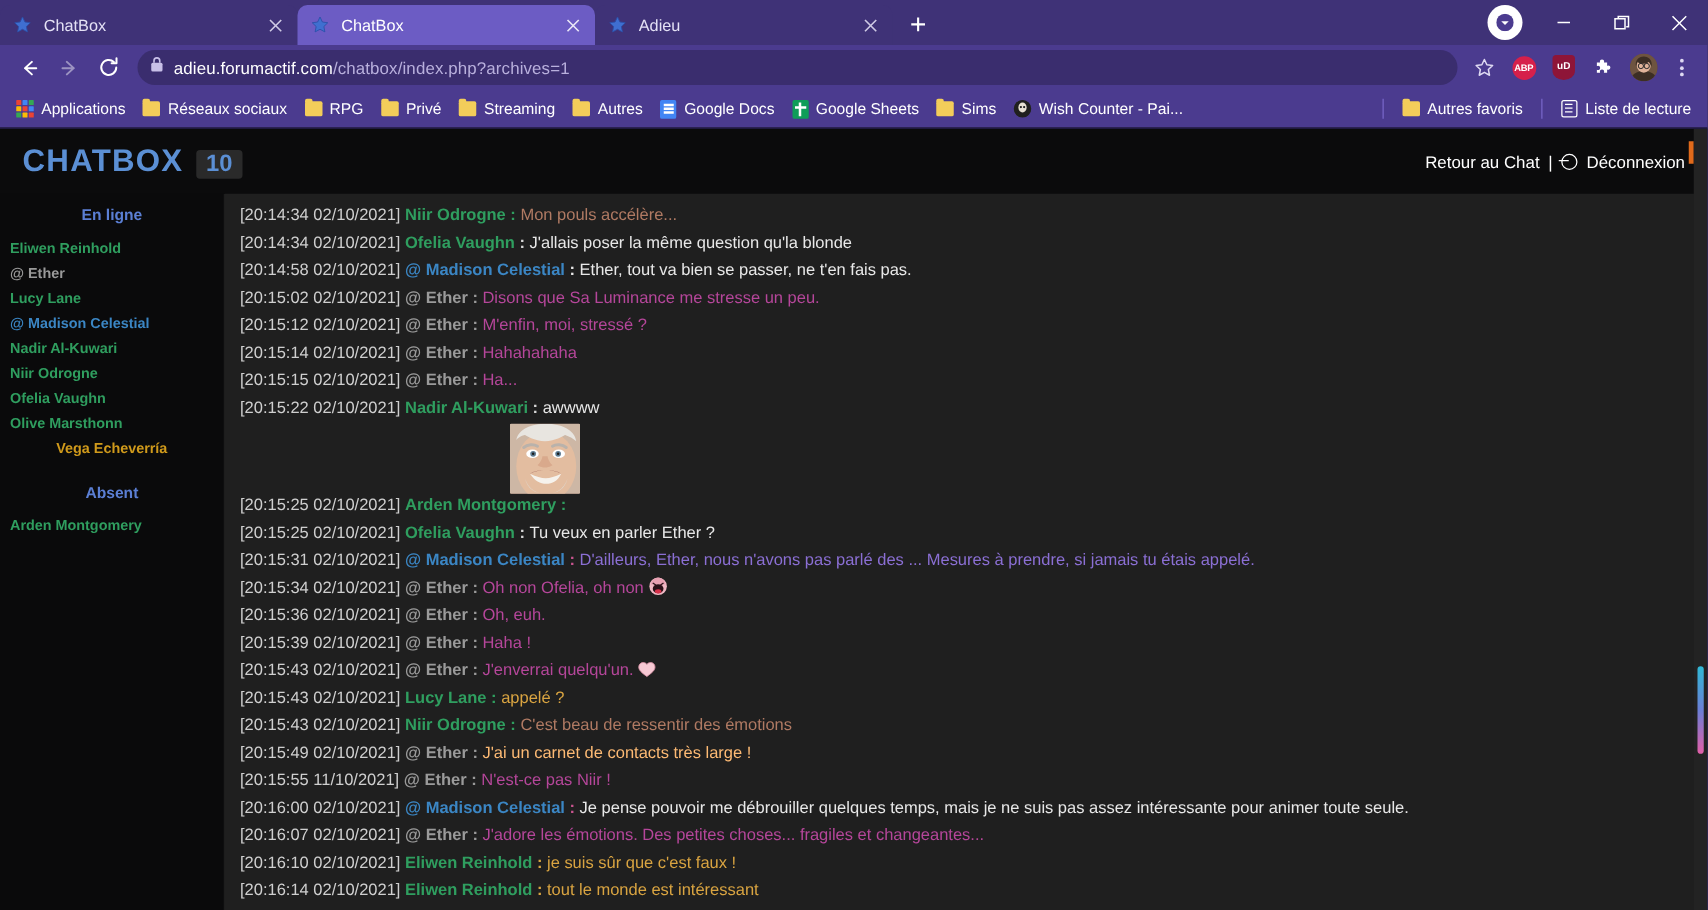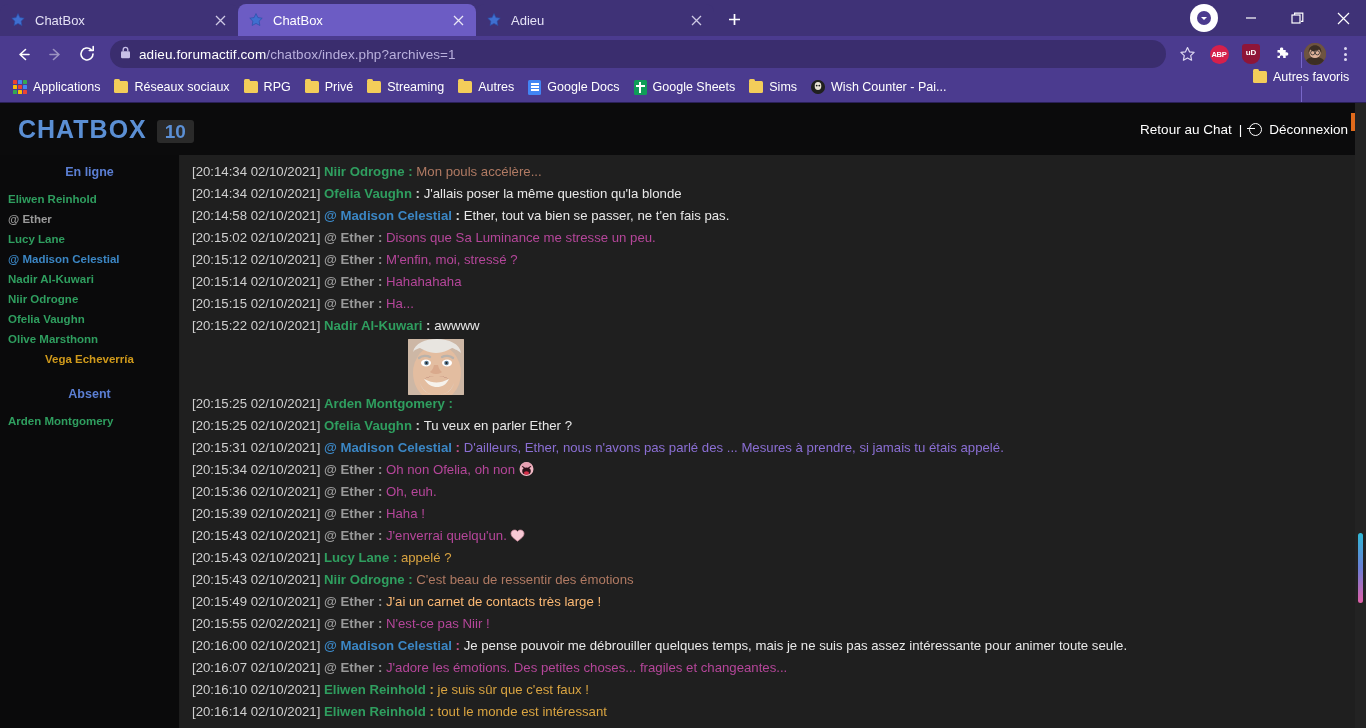--- a/index.html
+++ b/index.html
@@ -153,7 +153,7 @@
     background: #2b2b2b; flex: 0 0 14px; position: relative;
   }
   .bm-right {
-    position: absolute; right: 6px; display: flex; align-items: center; gap: 0; flex-direction: column;
+    position: absolute; right: 6px; display: flex; align-items: center; gap: 0;
   }
   .bm-sep { width: 1px; height: 16px; background: #7867c9; margin: 0 8px; }
   .read-ic {

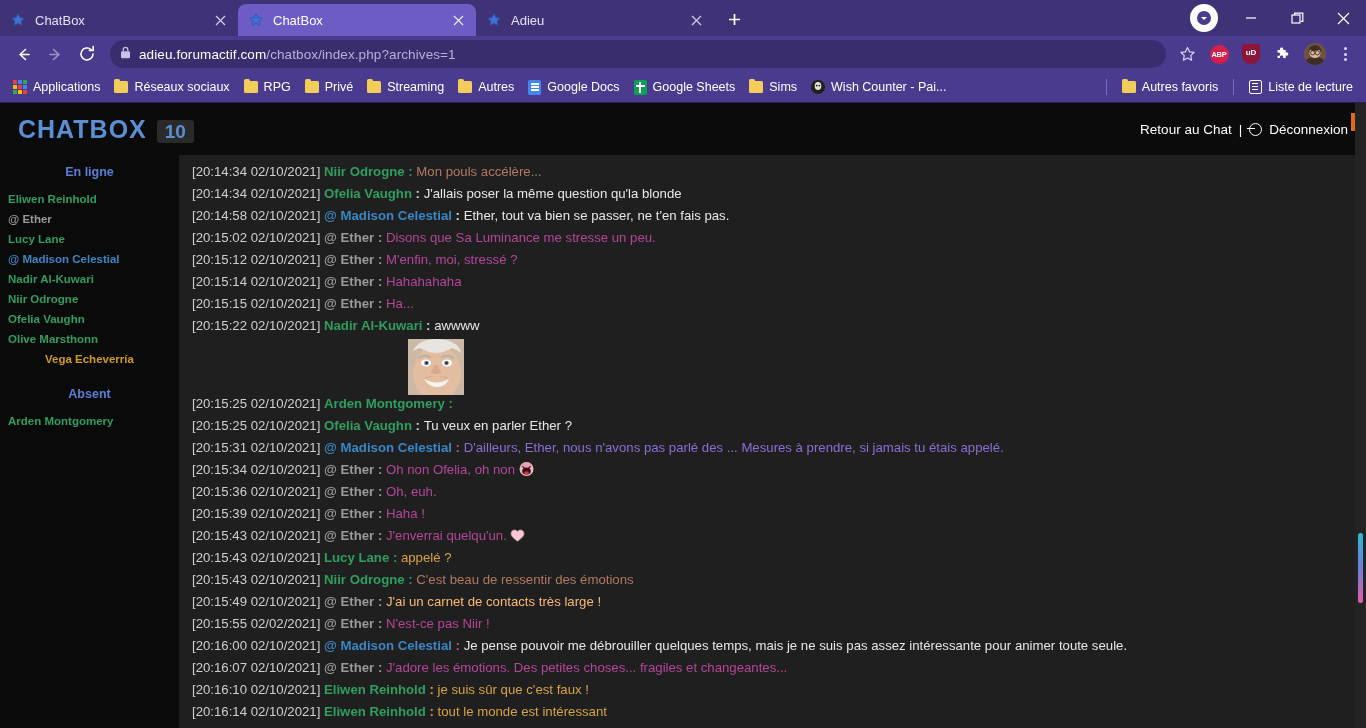--- a/index.html
+++ b/index.html
@@ -553,7 +553,7 @@
             <div class="msg"><span class="ts">[20:15:43 02/10/2021] </span><span class="user" style="color: rgb(47, 158, 95);">Lucy Lane </span><span class="colon" style="color: rgb(47, 158, 95);">: </span><span class="body" style="color: rgb(217, 164, 65);">appelé ?</span></div>
             <div class="msg"><span class="ts">[20:15:43 02/10/2021] </span><span class="user" style="color: rgb(47, 158, 95);">Niir Odrogne </span><span class="colon" style="color: rgb(47, 158, 95);">: </span><span class="body" style="color: rgb(176, 122, 99);">C'est beau de ressentir des émotions</span></div>
             <div class="msg"><span class="ts">[20:15:49 02/10/2021] </span><span class="user" style="color: rgb(154, 154, 154);">@ Ether </span><span class="colon" style="color: rgb(154, 154, 154);">: </span><span class="body" style="color: #fdba74;">J'ai un carnet de contacts très large !</span></div>
-            <div class="msg"><span class="ts">[20:15:55 02/02/2021] </span><span class="user" style="color: rgb(154, 154, 154);">@ Ether </span><span class="colon" style="color: rgb(154, 154, 154);">: </span><span class="body" style="color: rgb(181, 70, 154);">N'est-ce pas Niir !</span></div>
+            <div class="msg"><span class="ts">[20:15:55 11/10/2021] </span><span class="user" style="color: rgb(154, 154, 154);">@ Ether </span><span class="colon" style="color: rgb(154, 154, 154);">: </span><span class="body" style="color: rgb(181, 70, 154);">N'est-ce pas Niir !</span></div>
             <div class="msg"><span class="ts">[20:16:00 02/10/2021] </span><span class="user" style="color: rgb(59, 134, 196);">@ Madison Celestial </span><span class="colon" style="color: rgb(201, 84, 143);">: </span><span class="body" style="color: rgb(232, 232, 232);">Je pense pouvoir me débrouiller quelques temps, mais je ne suis pas assez intéressante pour animer toute seule.</span></div>
             <div class="msg"><span class="ts">[20:16:07 02/10/2021] </span><span class="user" style="color: rgb(154, 154, 154);">@ Ether </span><span class="colon" style="color: rgb(154, 154, 154);">: </span><span class="body" style="color: rgb(181, 70, 154);">J'adore les émotions. Des petites choses... fragiles et changeantes...</span></div>
             <div class="msg"><span class="ts">[20:16:10 02/10/2021] </span><span class="user" style="color: rgb(47, 158, 95);">Eliwen Reinhold </span><span class="colon" style="color: rgb(215, 164, 65);">: </span><span class="body" style="color: rgb(217, 164, 65);">je suis sûr que c'est faux !</span></div>

